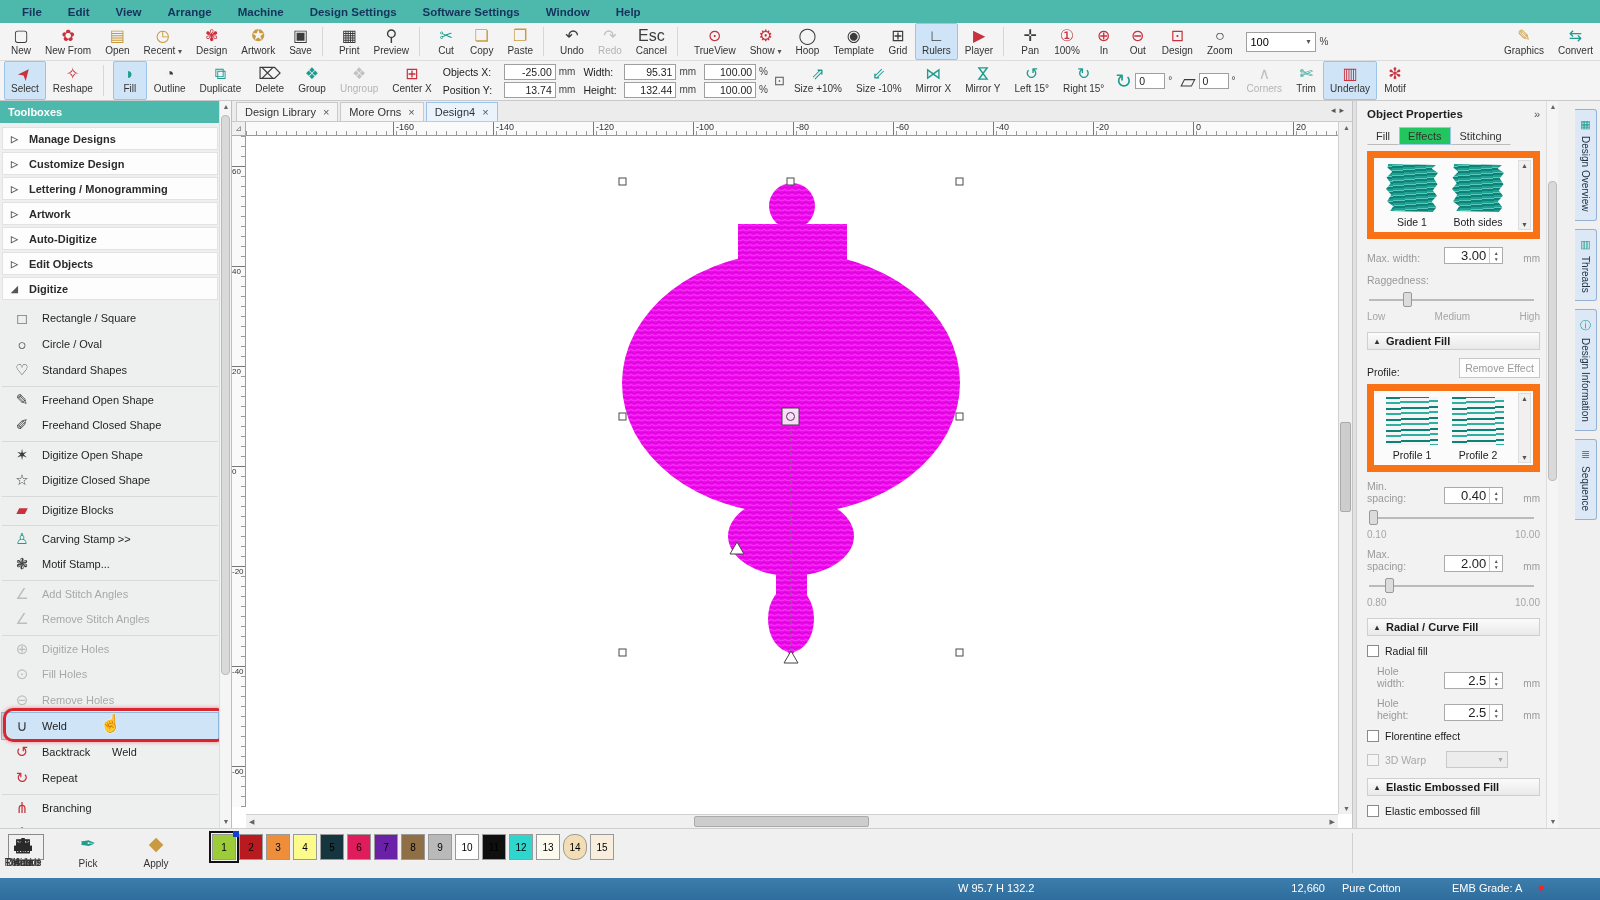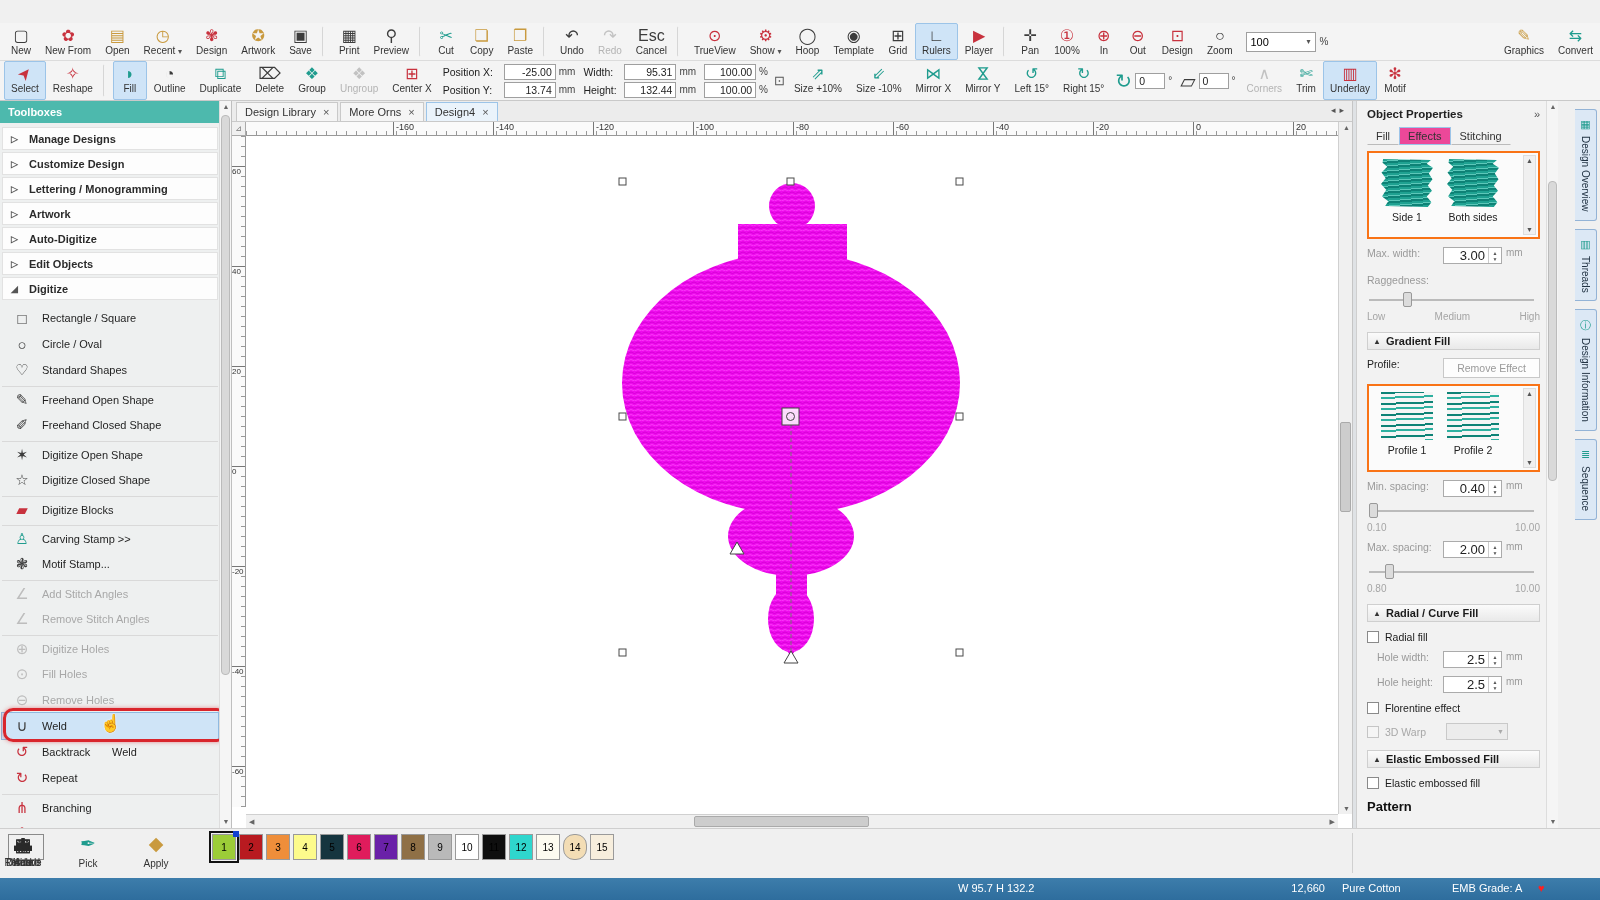--- a/index.html
+++ b/index.html
@@ -144,6 +144,27 @@
 
 <div id="app">
 
+  <div id="menubar" class="abs">
+
+      <div class="menu-item">File</div>
+
+      <div class="menu-item">Edit</div>
+
+      <div class="menu-item">View</div>
+
+      <div class="menu-item">Arrange</div>
+
+      <div class="menu-item">Machine</div>
+
+      <div class="menu-item">Design Settings</div>
+
+      <div class="menu-item">Software Settings</div>
+
+      <div class="menu-item">Window</div>
+
+      <div class="menu-item">Help</div>
+
+  </div>
 
   <div id="toolbar1" class="abs">
 

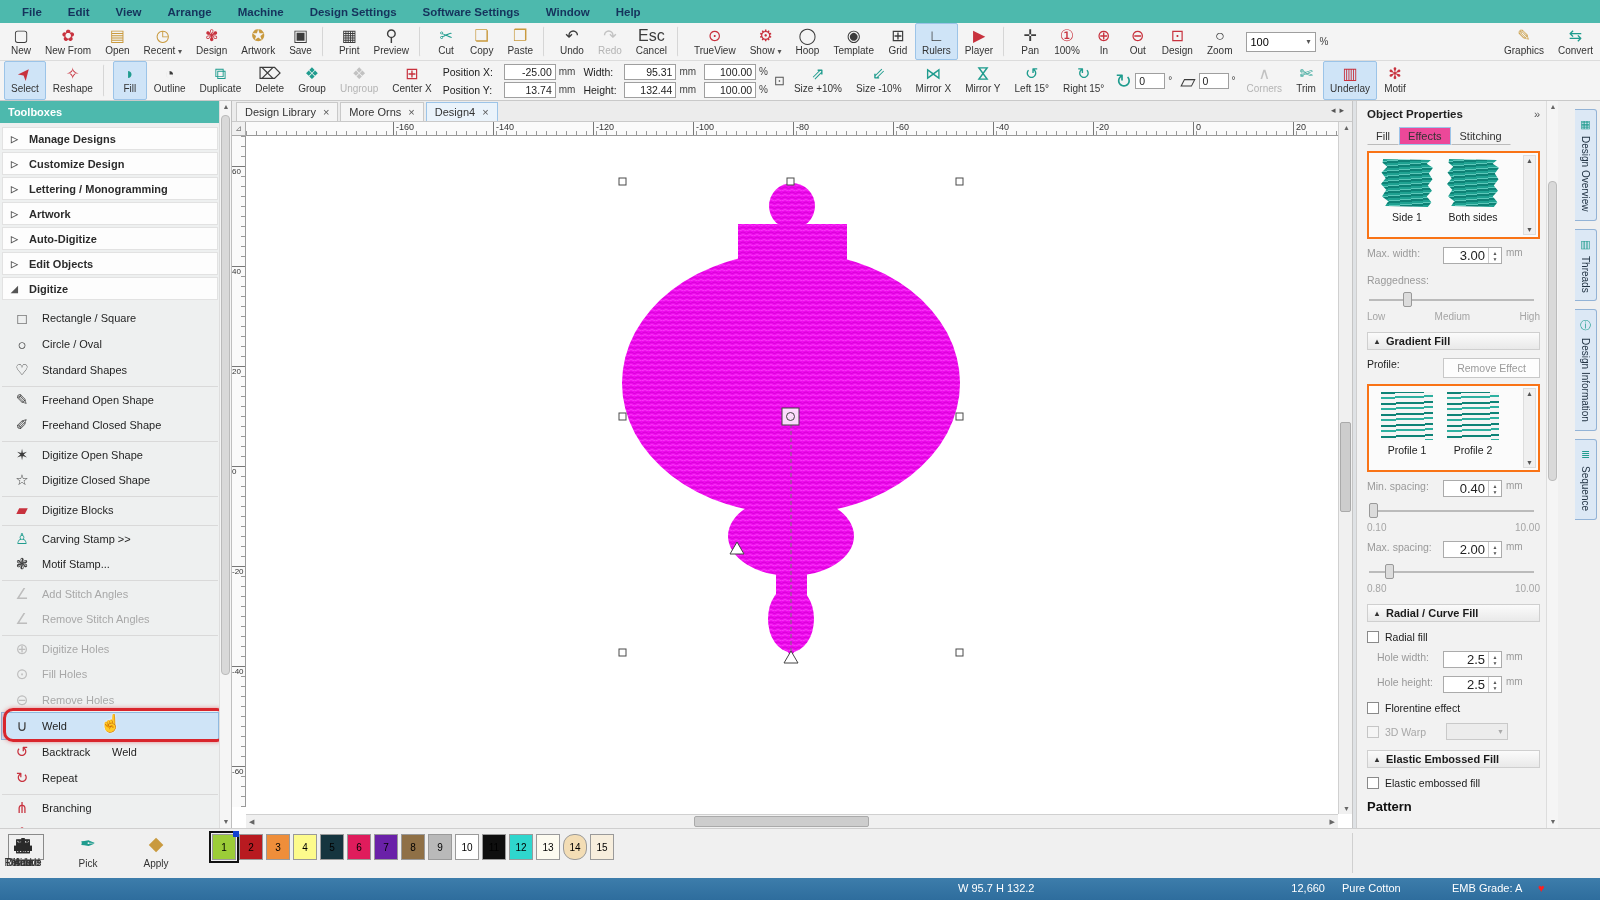--- a/index.html
+++ b/index.html
@@ -408,7 +408,7 @@
 
     <div class="fldgrp">
       <div class="fldrow">
-          <span style="width:58px">Position X:</span>
+          <span style="width:58px">Objects X:</span>
           <span class="fld">-25.00</span>
           <span class="unit">mm</span>
         </div>

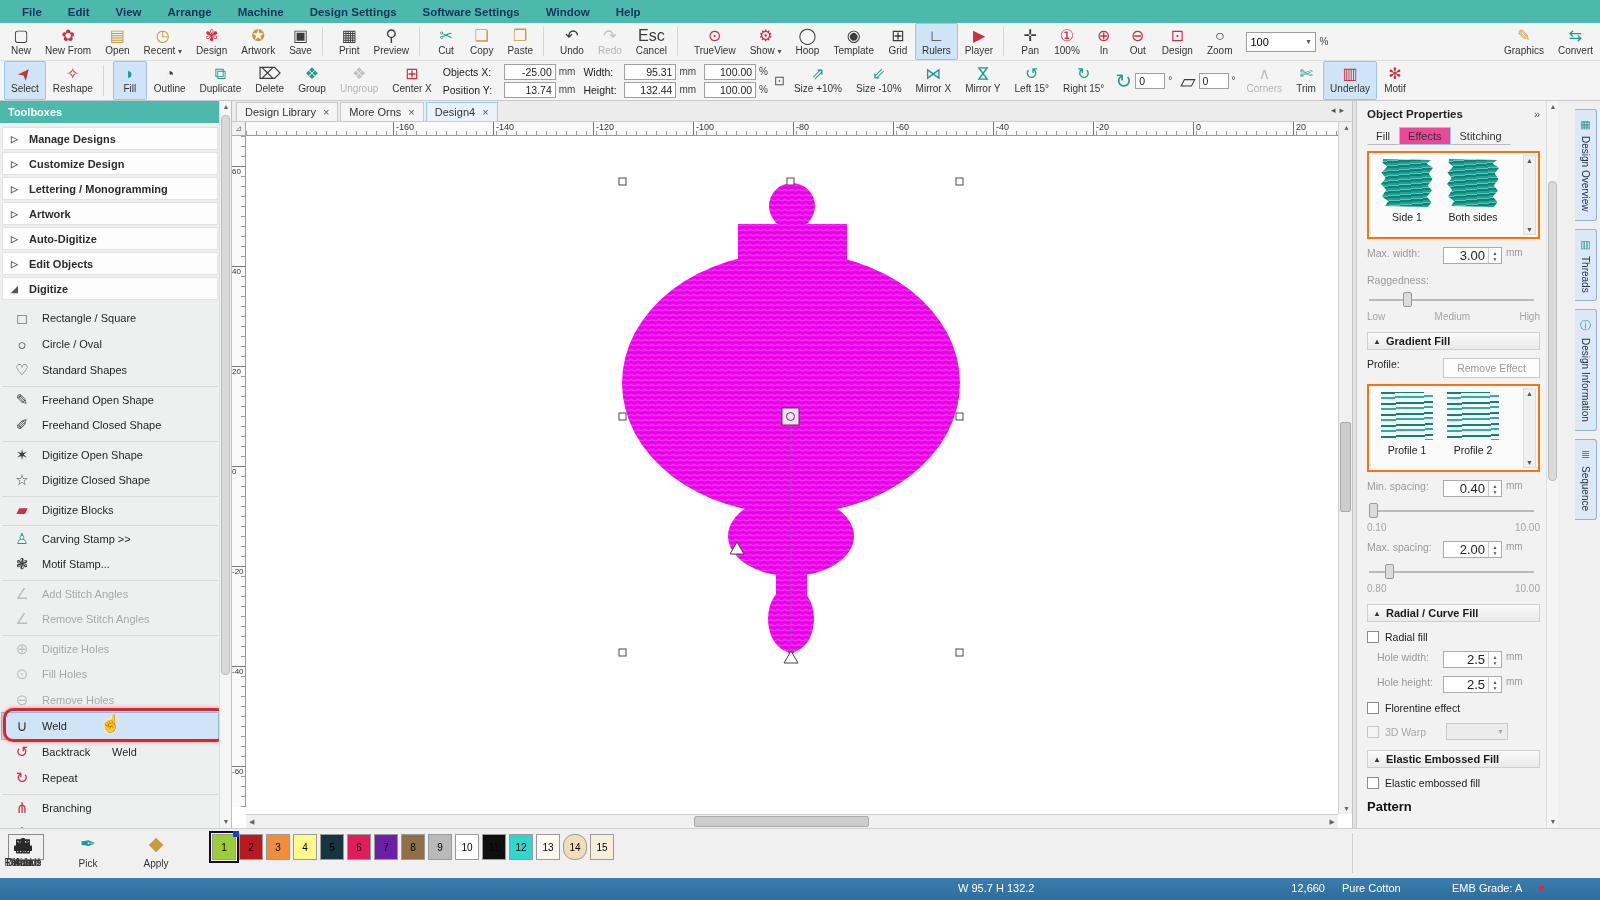--- a/index.html
+++ b/index.html
@@ -83,7 +83,7 @@
   #rp-collapse{font-size:11px;color:#555}
   #rp-tabs{display:flex;margin-top:4px;height:18px}
   .rtab{font-size:11px;color:#333;padding:2px 8px;border:1px solid transparent;border-bottom:1px solid #bbb}
-  .rtab.active{background:#ec4899;border-color:#9cc4e8}
+  .rtab.active{background:#22c55e;border-color:#9cc4e8}
   .thumbbox{margin-top:6px;border:2px solid #f97316;background:#fbfbfb;height:88px;position:relative;display:flex;gap:10px;padding:6px 18px 0 10px}
   .thumb{width:56px;display:flex;flex-direction:column;align-items:center;gap:4px}
   .stitchimg{width:52px;height:48px;background:repeating-linear-gradient(175deg,#1fa191 0 2px,#5cc7b9 2px 3px,#0e8276 3px 5px);clip-path:polygon(4% 0,96% 2%,88% 10%,100% 18%,92% 30%,99% 42%,90% 55%,98% 66%,88% 78%,97% 90%,90% 100%,8% 98%,14% 88%,2% 78%,10% 64%,0 52%,9% 40%,1% 28%,12% 16%,3% 8%)}

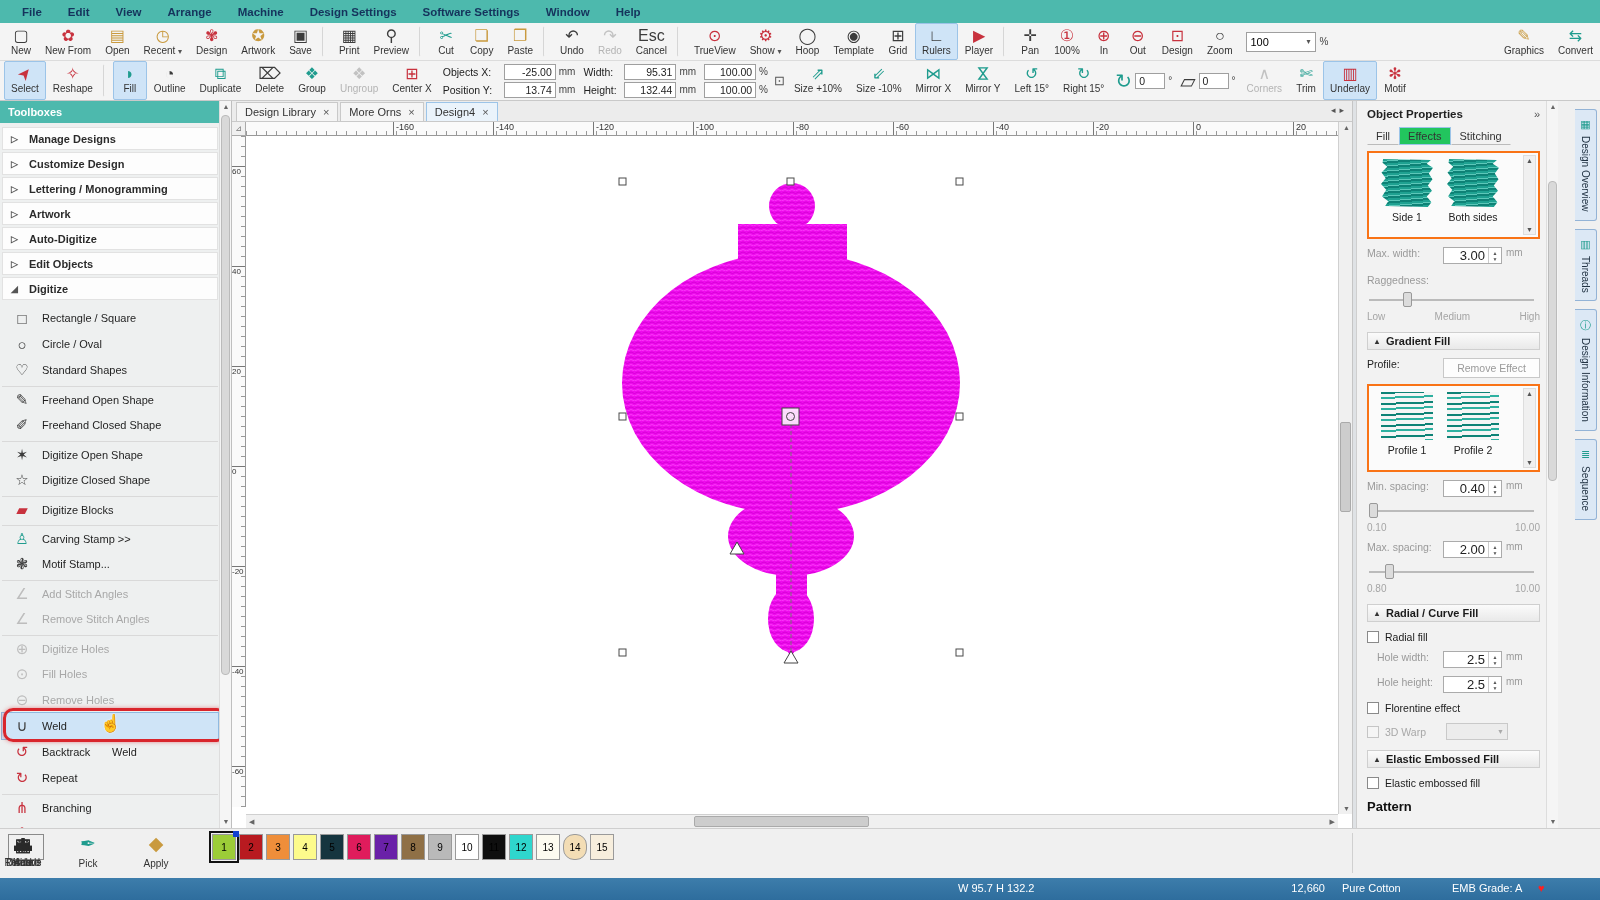--- a/index.html
+++ b/index.html
@@ -84,7 +84,7 @@
   #rp-tabs{display:flex;margin-top:4px;height:18px}
   .rtab{font-size:11px;color:#333;padding:2px 8px;border:1px solid transparent;border-bottom:1px solid #bbb}
   .rtab.active{background:#22c55e;border-color:#9cc4e8}
-  .thumbbox{margin-top:6px;border:2px solid #f97316;background:#fbfbfb;height:88px;position:relative;display:flex;gap:10px;padding:6px 18px 0 10px}
+  .thumbbox{margin-top:6px;border:7px solid #f97316;background:#fbfbfb;height:88px;position:relative;display:flex;gap:10px;padding:6px 18px 0 10px}
   .thumb{width:56px;display:flex;flex-direction:column;align-items:center;gap:4px}
   .stitchimg{width:52px;height:48px;background:repeating-linear-gradient(175deg,#1fa191 0 2px,#5cc7b9 2px 3px,#0e8276 3px 5px);clip-path:polygon(4% 0,96% 2%,88% 10%,100% 18%,92% 30%,99% 42%,90% 55%,98% 66%,88% 78%,97% 90%,90% 100%,8% 98%,14% 88%,2% 78%,10% 64%,0 52%,9% 40%,1% 28%,12% 16%,3% 8%)}
   .thumb .tlabel{font-size:10.5px;color:#222}

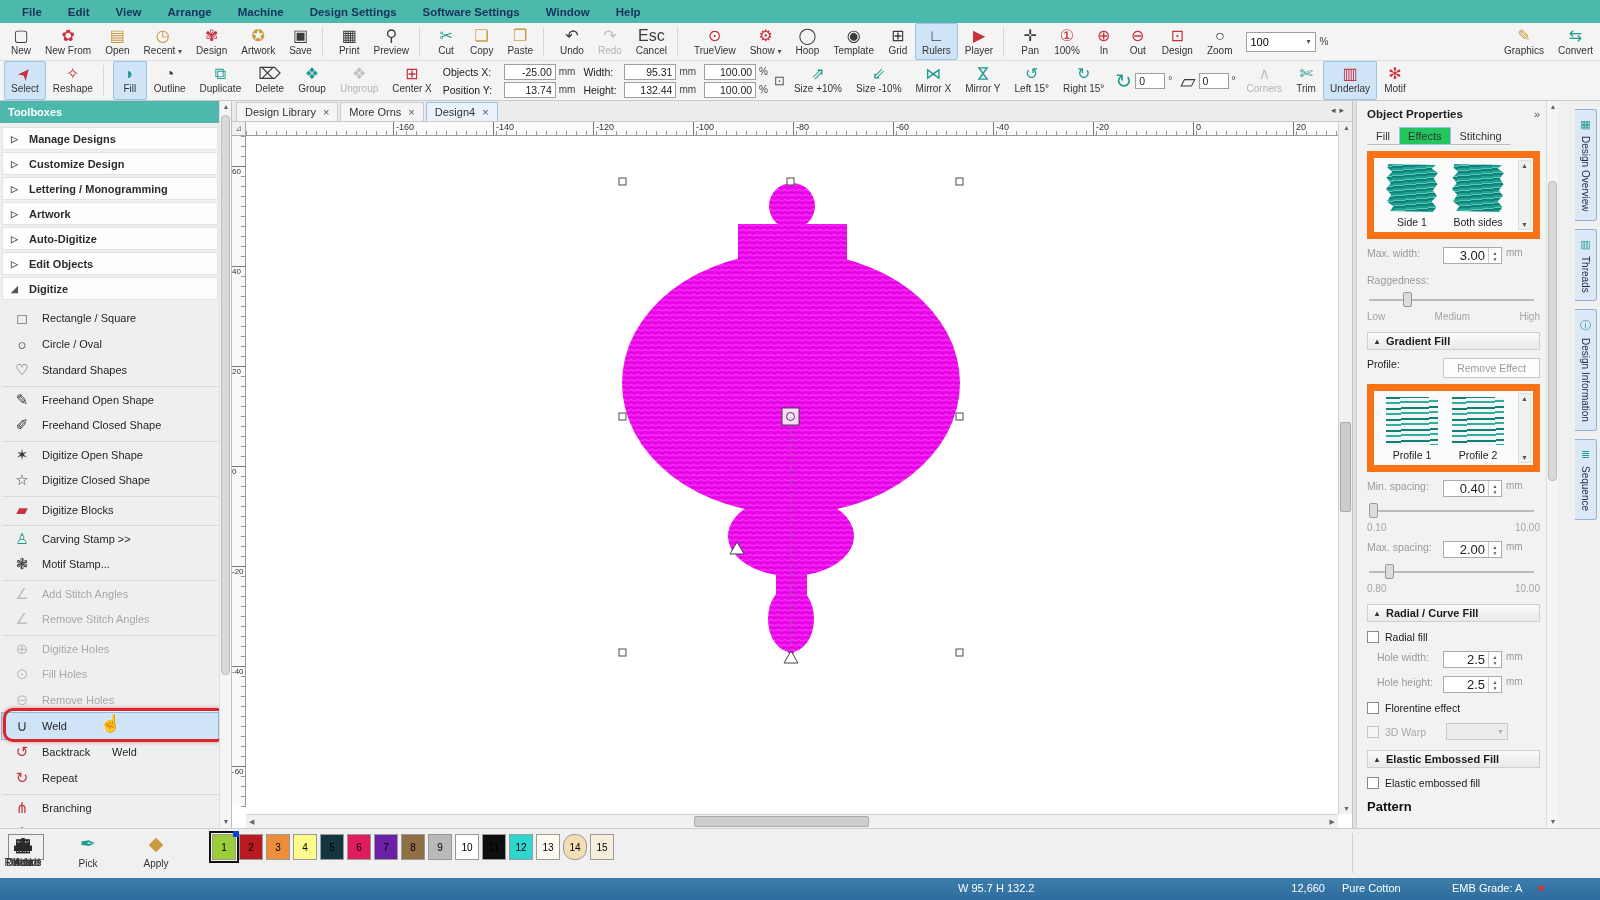--- a/index.html
+++ b/index.html
@@ -91,7 +91,7 @@
   .boxscroll{position:absolute;right:2px;top:2px;bottom:2px;width:13px;background:#f0f0f0;border:1px solid #ddd}
   .boxscroll .up,.boxscroll .dn{position:absolute;left:0;width:11px;text-align:center;font-size:7px;color:#555}
   .boxscroll .up{top:1px}.boxscroll .dn{bottom:1px}
-  .rp-row{display:flex;align-items:flex-start;margin-top:8px;gap:4px;font-size:10.5px}
+  .rp-row{display:flex;align-items:flex-end;margin-top:8px;gap:20px;font-size:10.5px}
   .rp-lab{color:#9a9a9a;width:72px}
   .rp-lab.en{color:#222}
   .numfld{display:flex;align-items:center;border:1px solid #ababab;background:#fff;height:17px}

